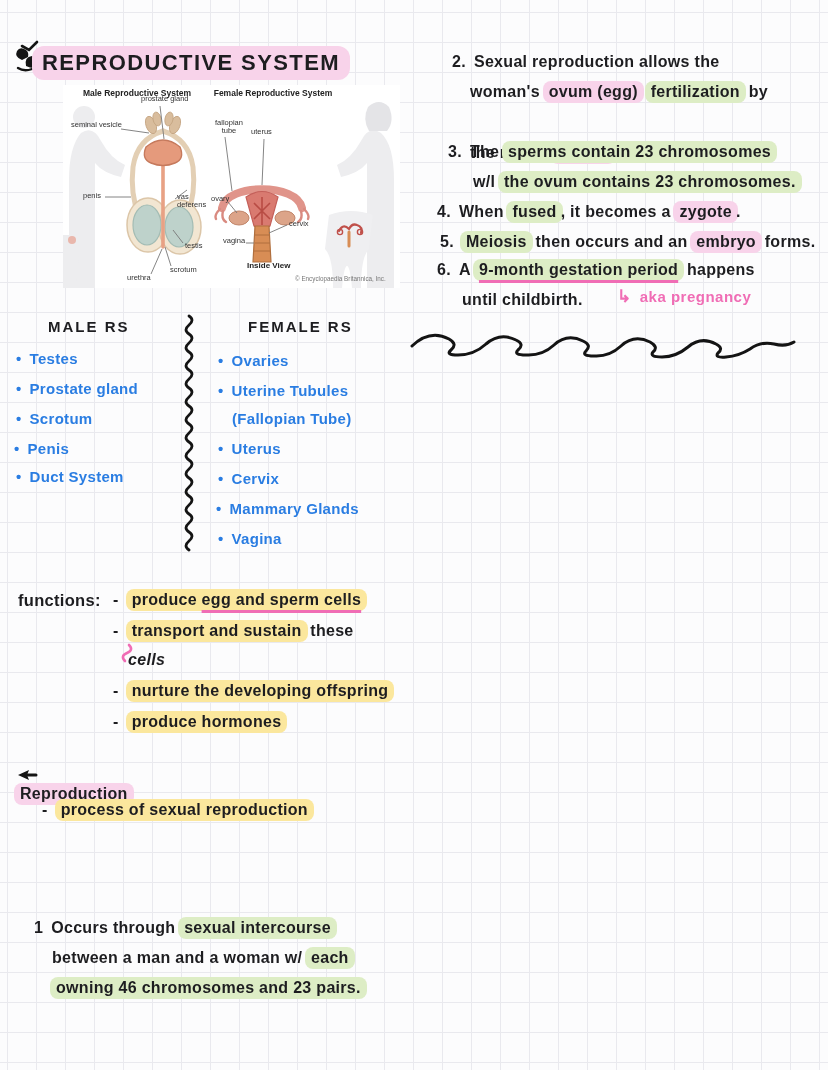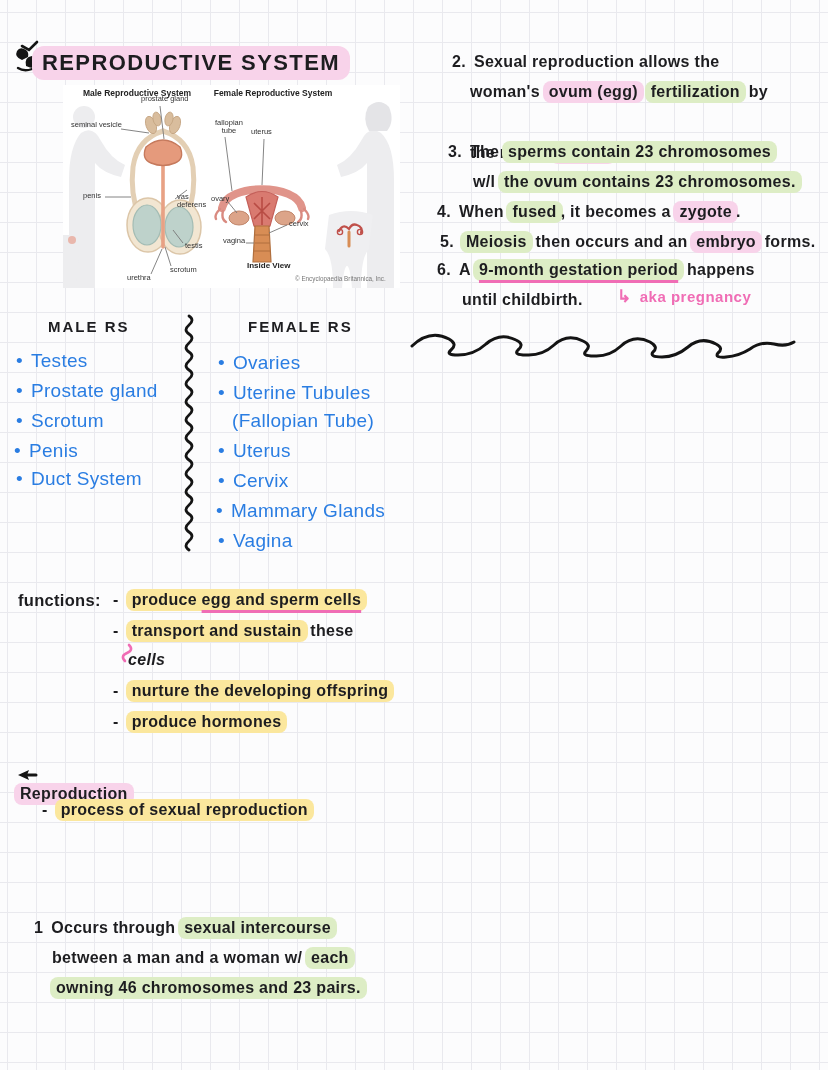--- a/index.html
+++ b/index.html
@@ -34,7 +34,7 @@
               letter-spacing:1.4px;color:var(--ink);}
   .title-line .hl{padding:4px 10px 5px;border-radius:12px;}
   .colhead{position:absolute;font-size:15px;font-weight:800;letter-spacing:2px;color:var(--ink);white-space:nowrap;}
-  .blue-item{position:absolute;font-size:19px;font-weight:400;color:var(--blue-text);
+  .blue-item{position:absolute;font-size:15px;font-weight:700;color:var(--blue-text);
              letter-spacing:.3px;white-space:nowrap;}
   .bullet{display:inline-block;margin-right:8px;}
   .pinknote{position:absolute;color:var(--pink-ink);font-size:15px;font-weight:700;

